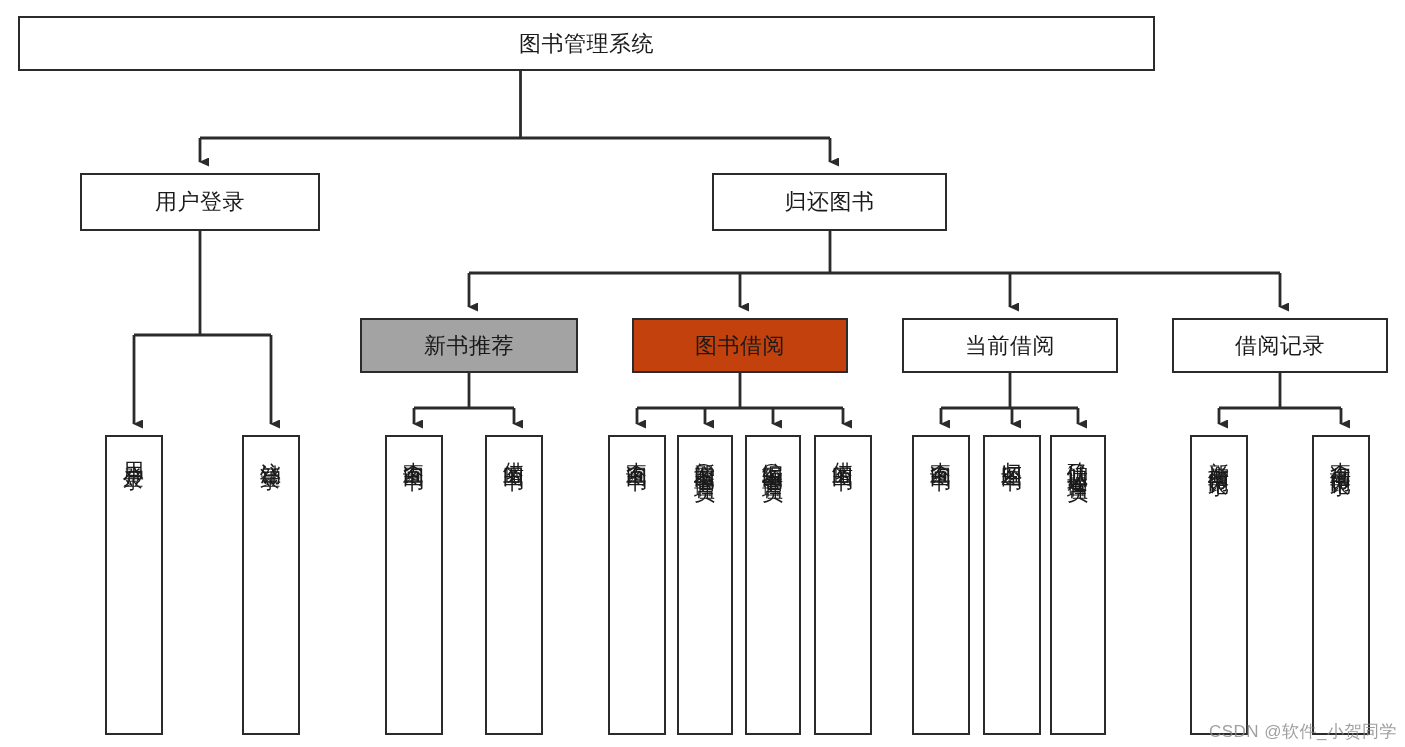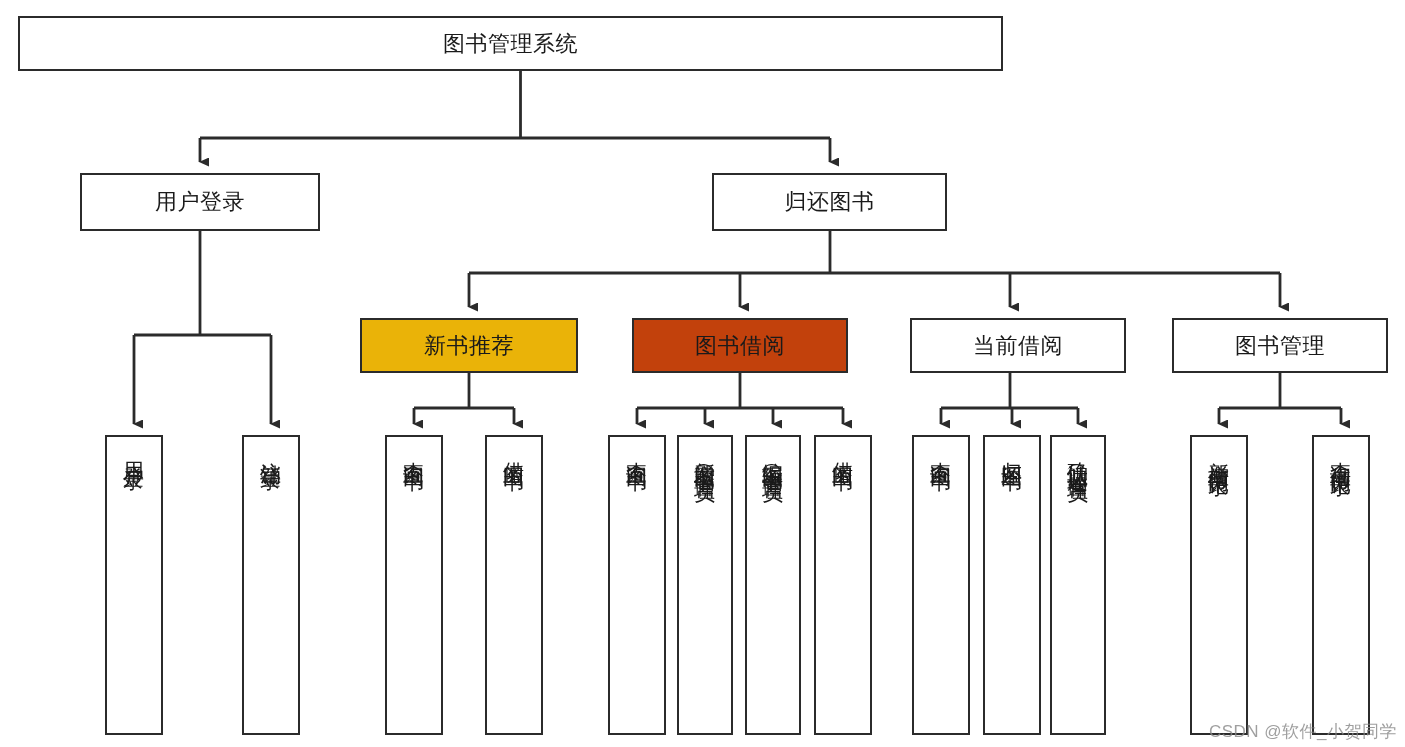--- a/index.html
+++ b/index.html
@@ -123,7 +123,7 @@
     </g>
   </svg>
 
-  <div class="node horizontal" style="left: 18px; top: 16px; width: 985px; height: 55px; border-color: rgb(43, 43, 43); background: rgb(255, 255, 255); color: rgb(26, 26, 26);">
+  <div class="node horizontal" style="left: 18px; top: 16px; width: 1137px; height: 55px; border-color: rgb(43, 43, 43); background: rgb(255, 255, 255); color: rgb(26, 26, 26);">
     <span class="label">图书管理系统</span>
   </div>
 

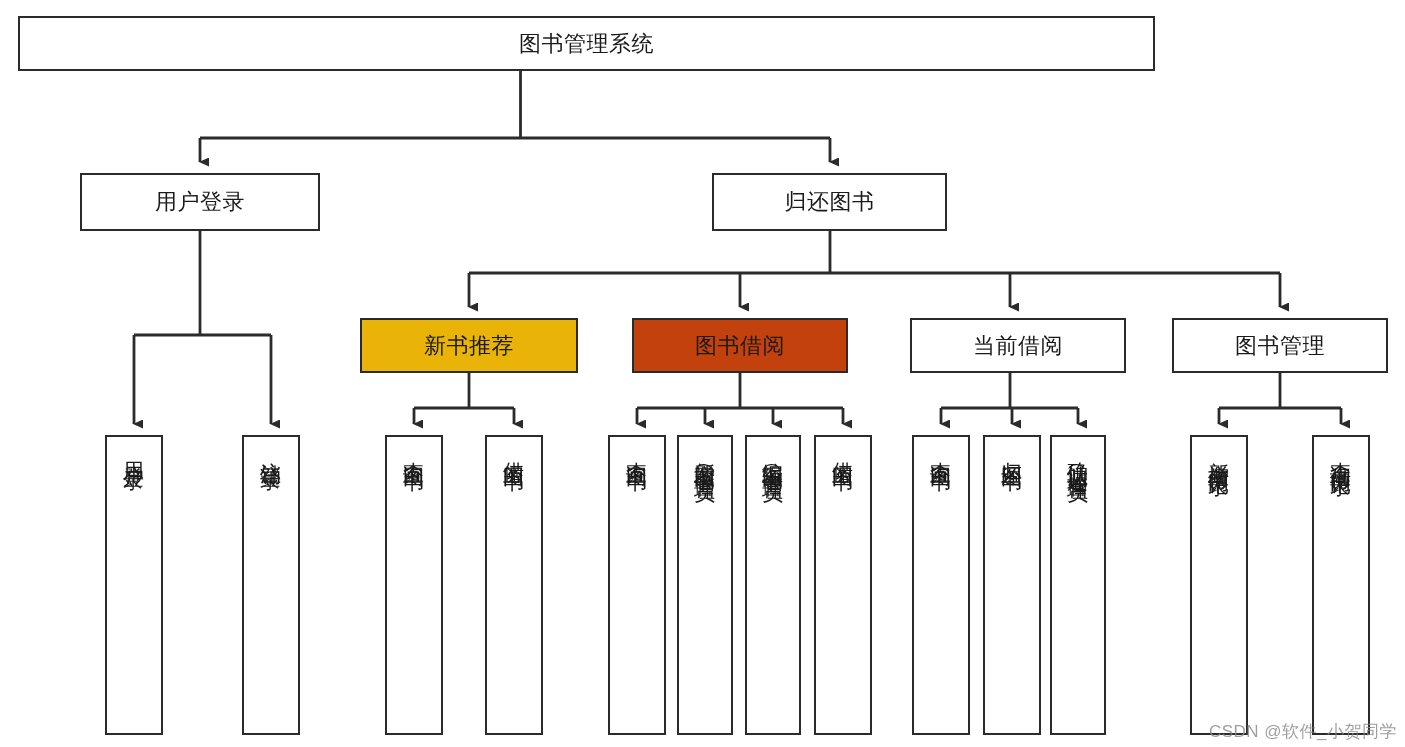--- a/index.html
+++ b/index.html
@@ -134,7 +134,7 @@
     <span class="label">归还图书</span>
   </div>
 
-  <div class="node horizontal" style="left: 360px; top: 318px; width: 218px; height: 55px; border-color: rgb(43, 43, 43); background: #eab308; color: rgb(26, 26, 26);">
+  <div class="node horizontal" style="left: 360px; top: 318px; width: 218px; height: 55px; border-color: rgb(43, 43, 43); background: #a3a3a3; color: rgb(26, 26, 26);">
     <span class="label">新书推荐</span>
   </div>
   <div class="node horizontal" style="left: 632px; top: 318px; width: 216px; height: 55px; border-color: rgb(43, 43, 43); background: #c2410c; color: rgb(26, 26, 26);">

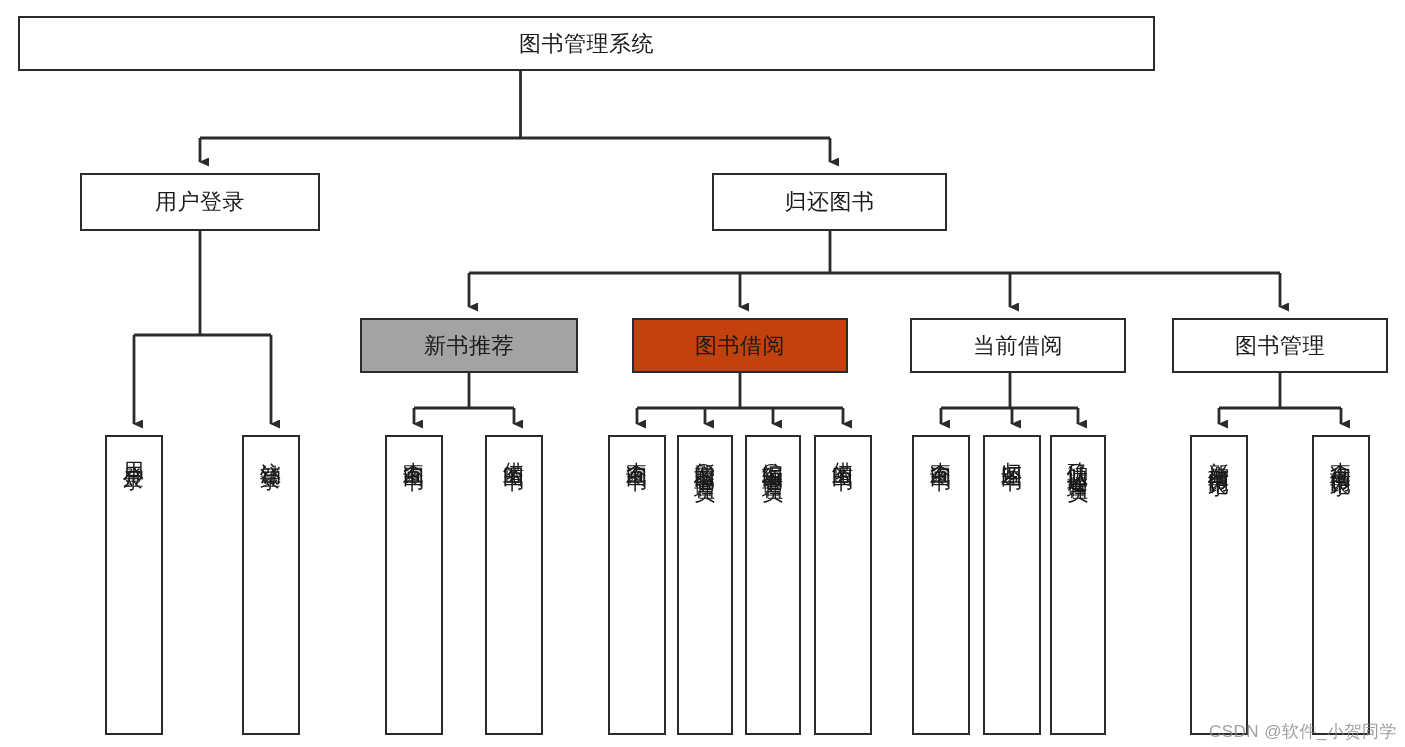--- a/index.html
+++ b/index.html
@@ -140,7 +140,7 @@
   <div class="node horizontal" style="left: 632px; top: 318px; width: 216px; height: 55px; border-color: rgb(43, 43, 43); background: #c2410c; color: rgb(26, 26, 26);">
     <span class="label">图书借阅</span>
   </div>
-  <div class="node horizontal" style="left: 902px; top: 318px; width: 216px; height: 55px; border-color: rgb(43, 43, 43); background: rgb(255, 255, 255); color: rgb(26, 26, 26); margin-left: 8px;">
+  <div class="node horizontal" style="left: 902px; top: 318px; width: 216px; height: 55px; border-color: rgb(43, 43, 43); background: rgb(255, 255, 255); color: rgb(26, 26, 26);">
     <span class="label">当前借阅</span>
   </div>
   <div class="node horizontal" style="left: 1172px; top: 318px; width: 216px; height: 55px; border-color: rgb(43, 43, 43); background: rgb(255, 255, 255); color: rgb(26, 26, 26);">

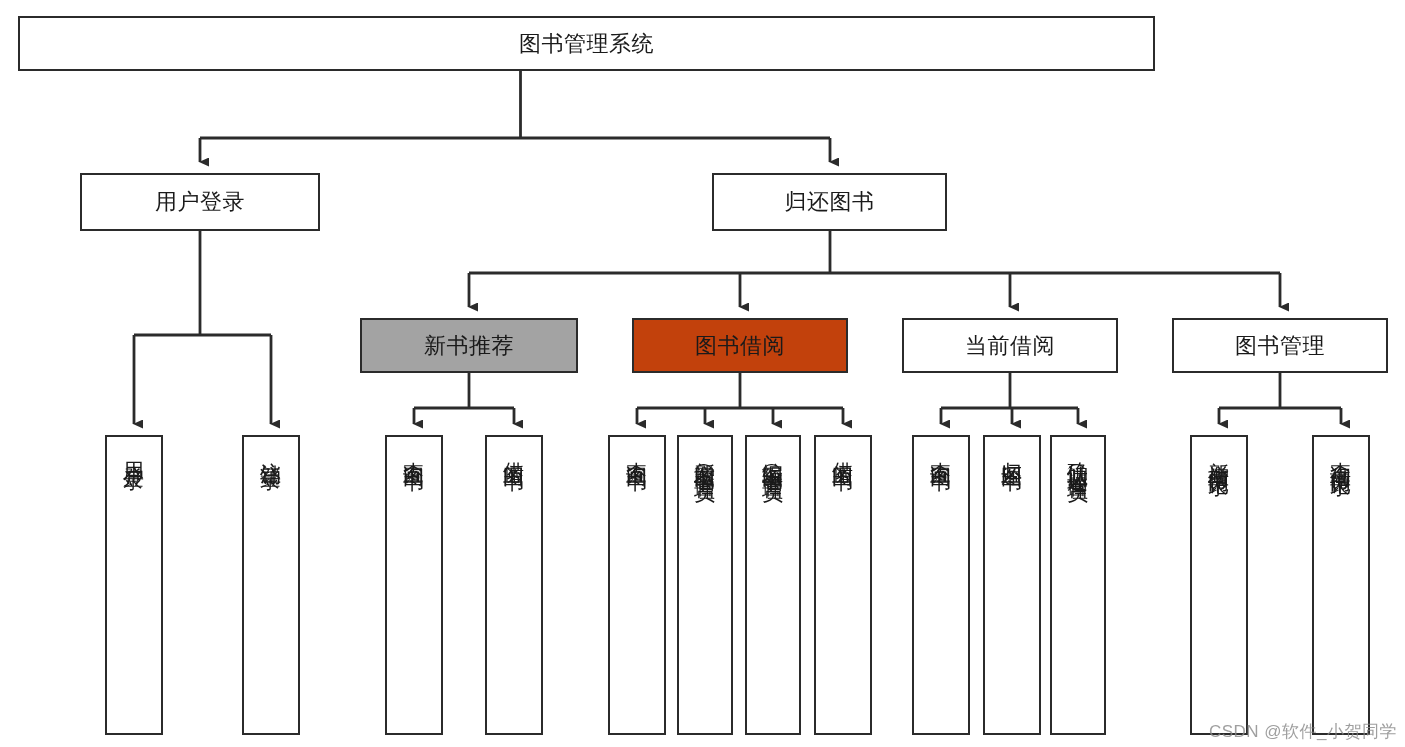--- a/index.html
+++ b/index.html
@@ -144,7 +144,7 @@
     <span class="label">当前借阅</span>
   </div>
   <div class="node horizontal" style="left: 1172px; top: 318px; width: 216px; height: 55px; border-color: rgb(43, 43, 43); background: rgb(255, 255, 255); color: rgb(26, 26, 26);">
-    <span class="label">图书管理</span>
+    <span class="label">借阅记录</span>
   </div>
 
   <div class="node vertical" style="left: 105px; top: 435px; width: 58px; height: 300px; border-color: rgb(43, 43, 43); background: rgb(255, 255, 255); color: rgb(26, 26, 26);">

